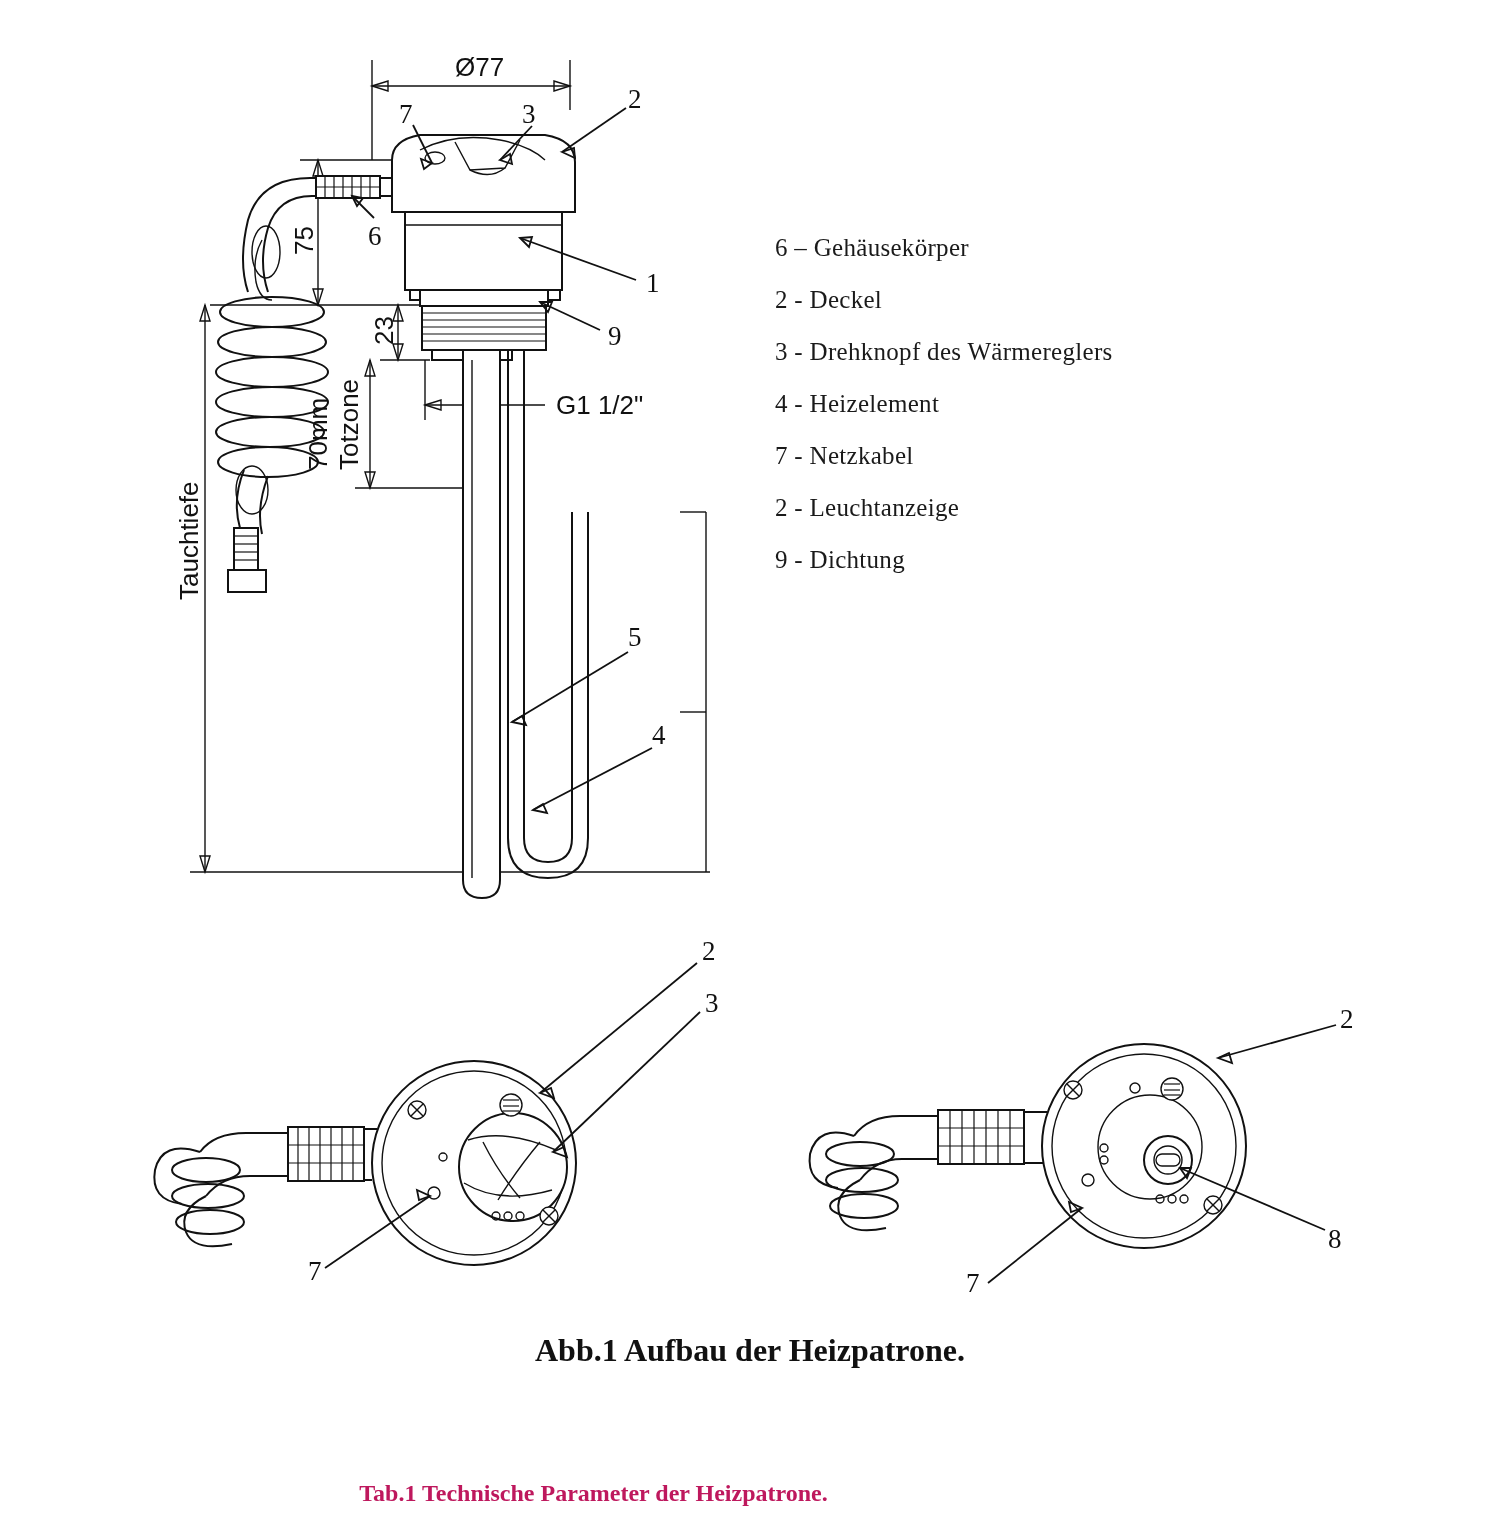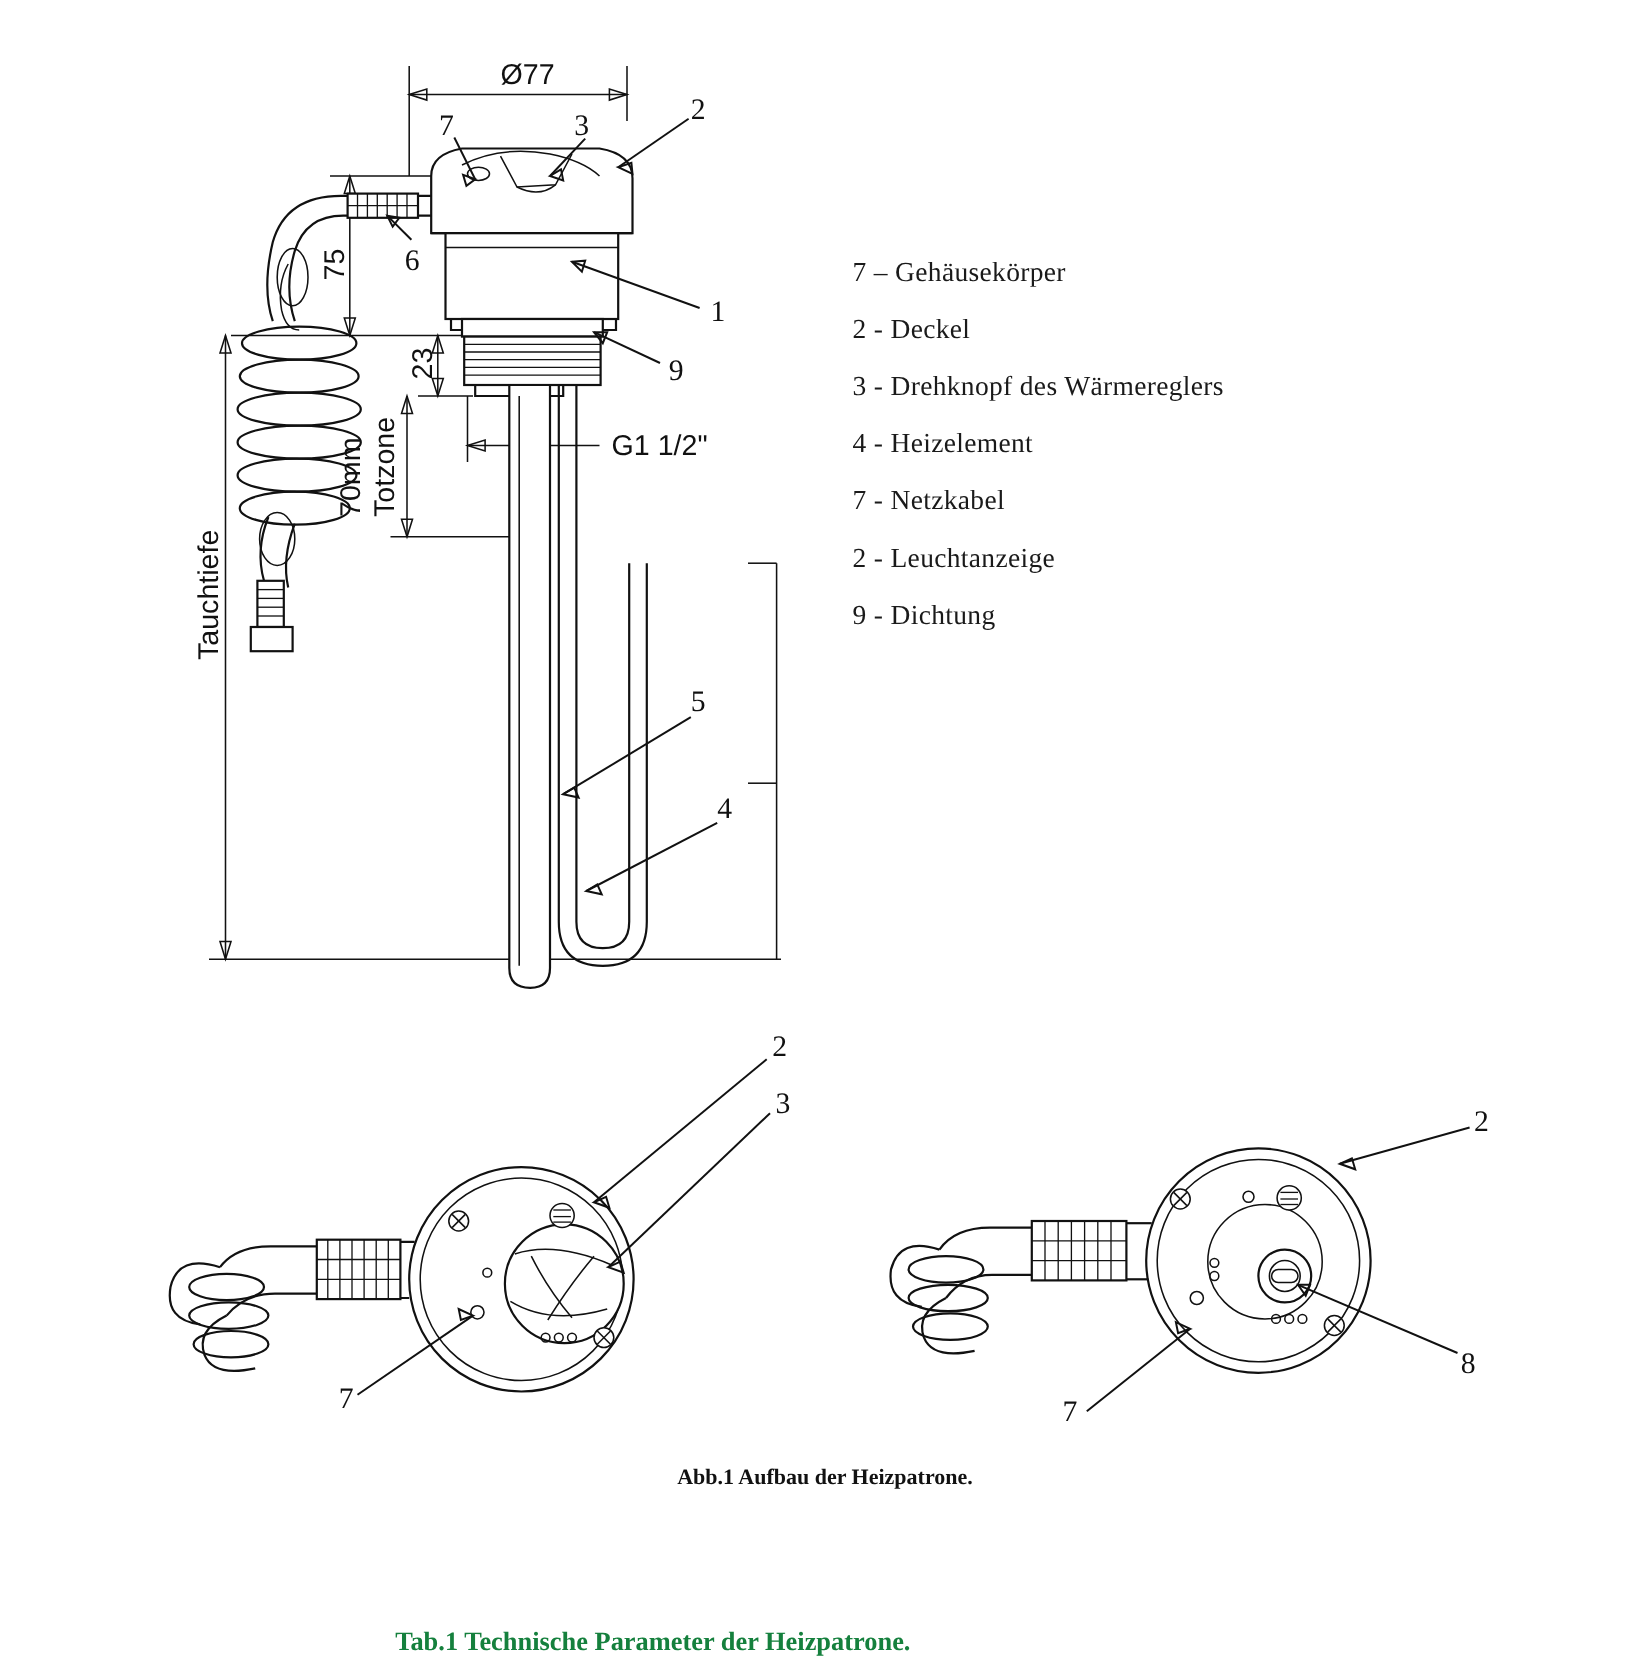--- a/index.html
+++ b/index.html
@@ -404,7 +404,7 @@
   </svg>
 
   <div class="legend">
-    <div class="legend-item">7 – Gehäusekörper</div>
+    <div class="legend-item">6 – Gehäusekörper</div>
     <div class="legend-item">2 - Deckel</div>
     <div class="legend-item">3 - Drehknopf des Wärmereglers</div>
     <div class="legend-item">4 - Heizelement</div>

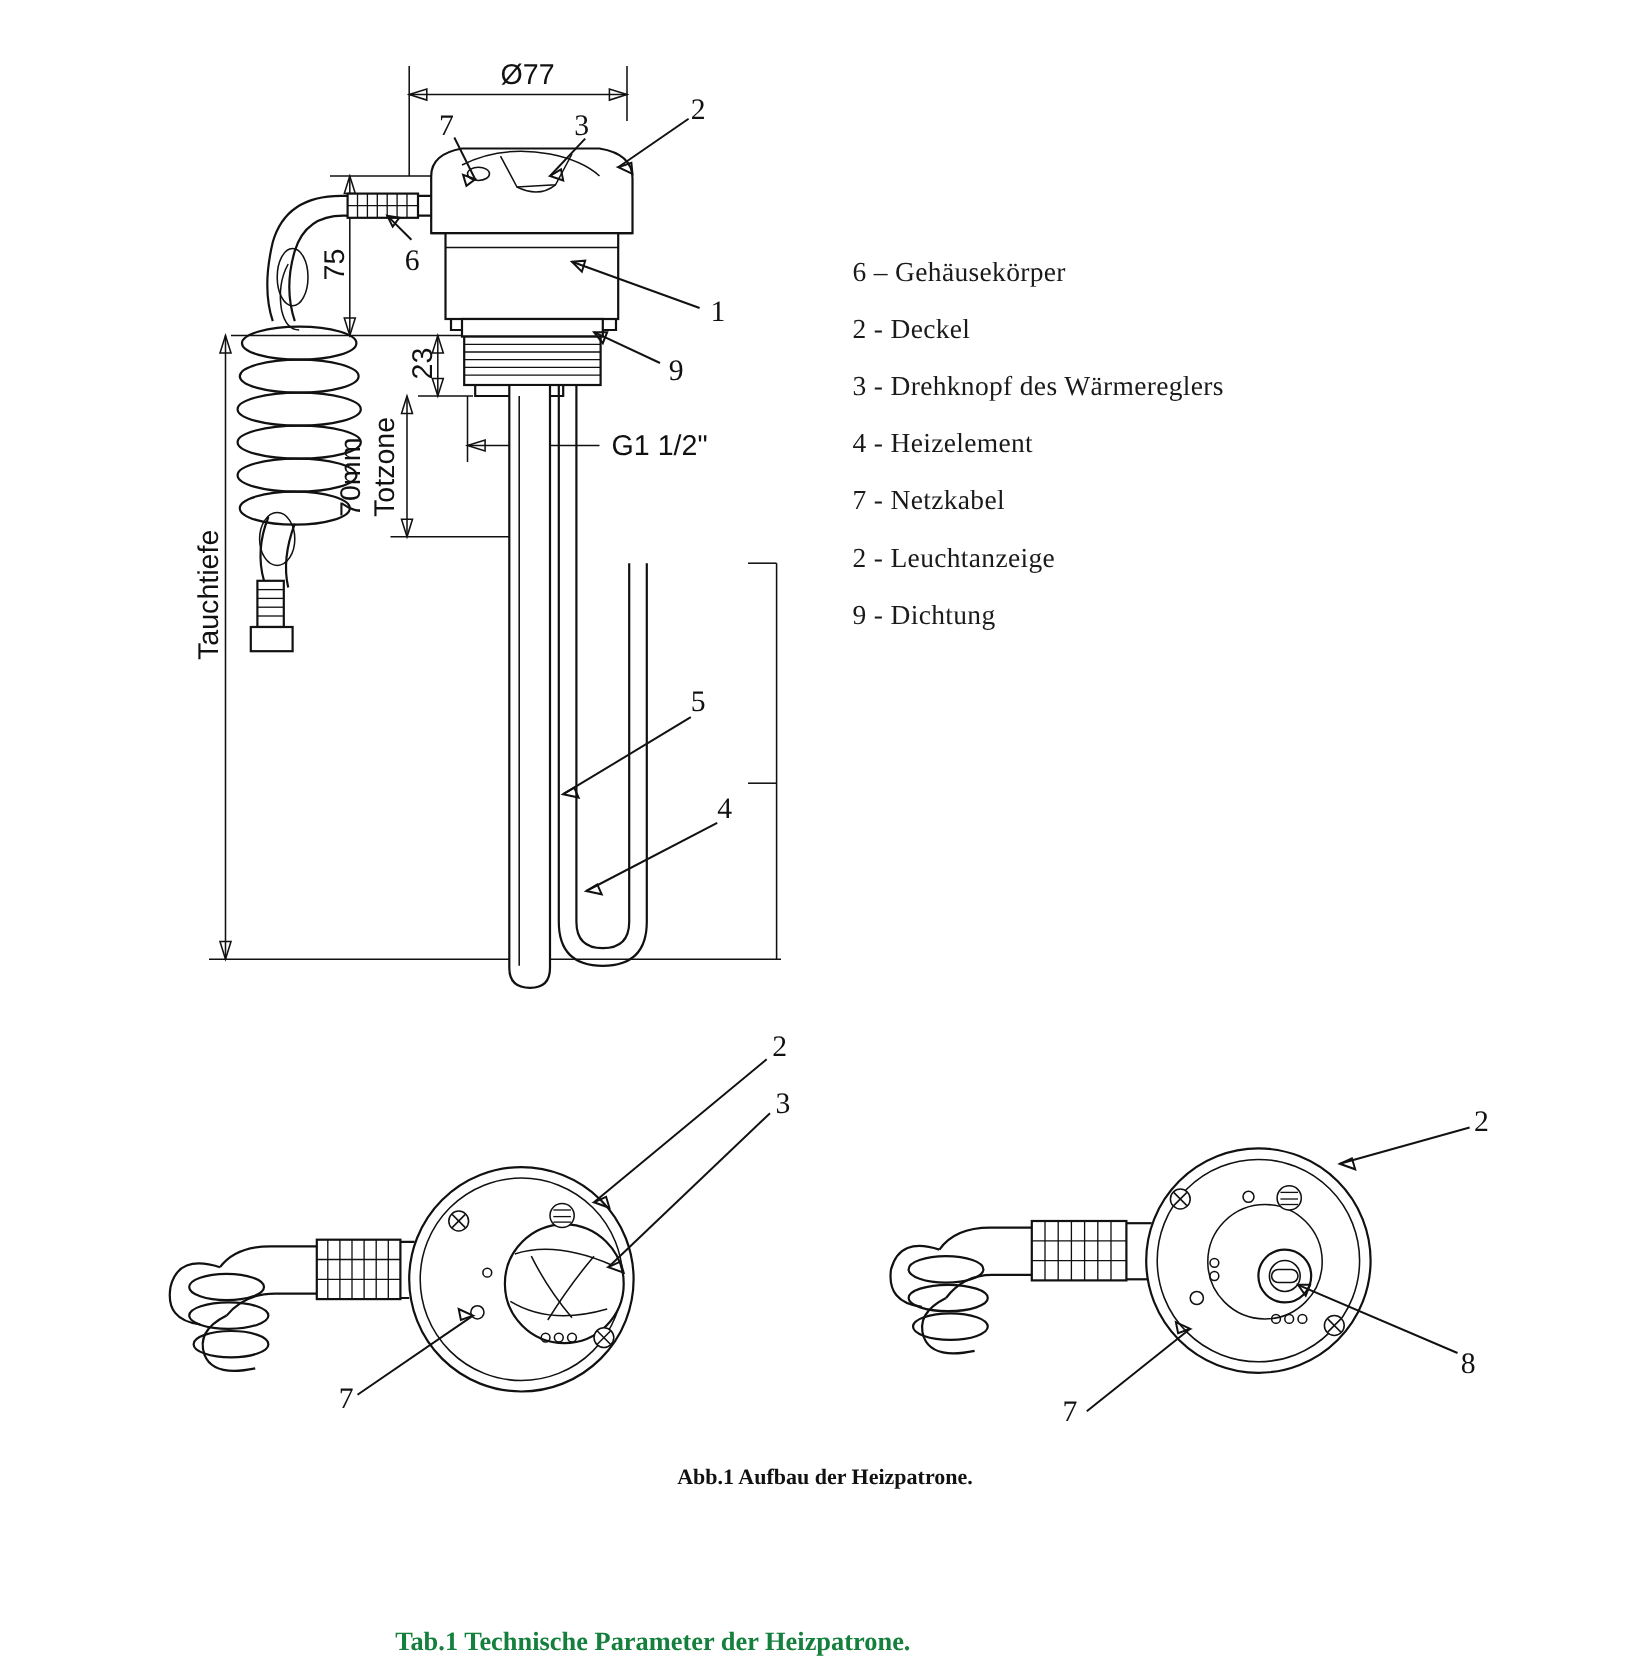--- a/index.html
+++ b/index.html
@@ -44,7 +44,7 @@
     width: 1500px;
     text-align: center;
     font-family: "Liberation Serif", serif;
-    font-size: 20px;
+    font-size: 32px;
     font-weight: bold;
     color: #111111;
   }

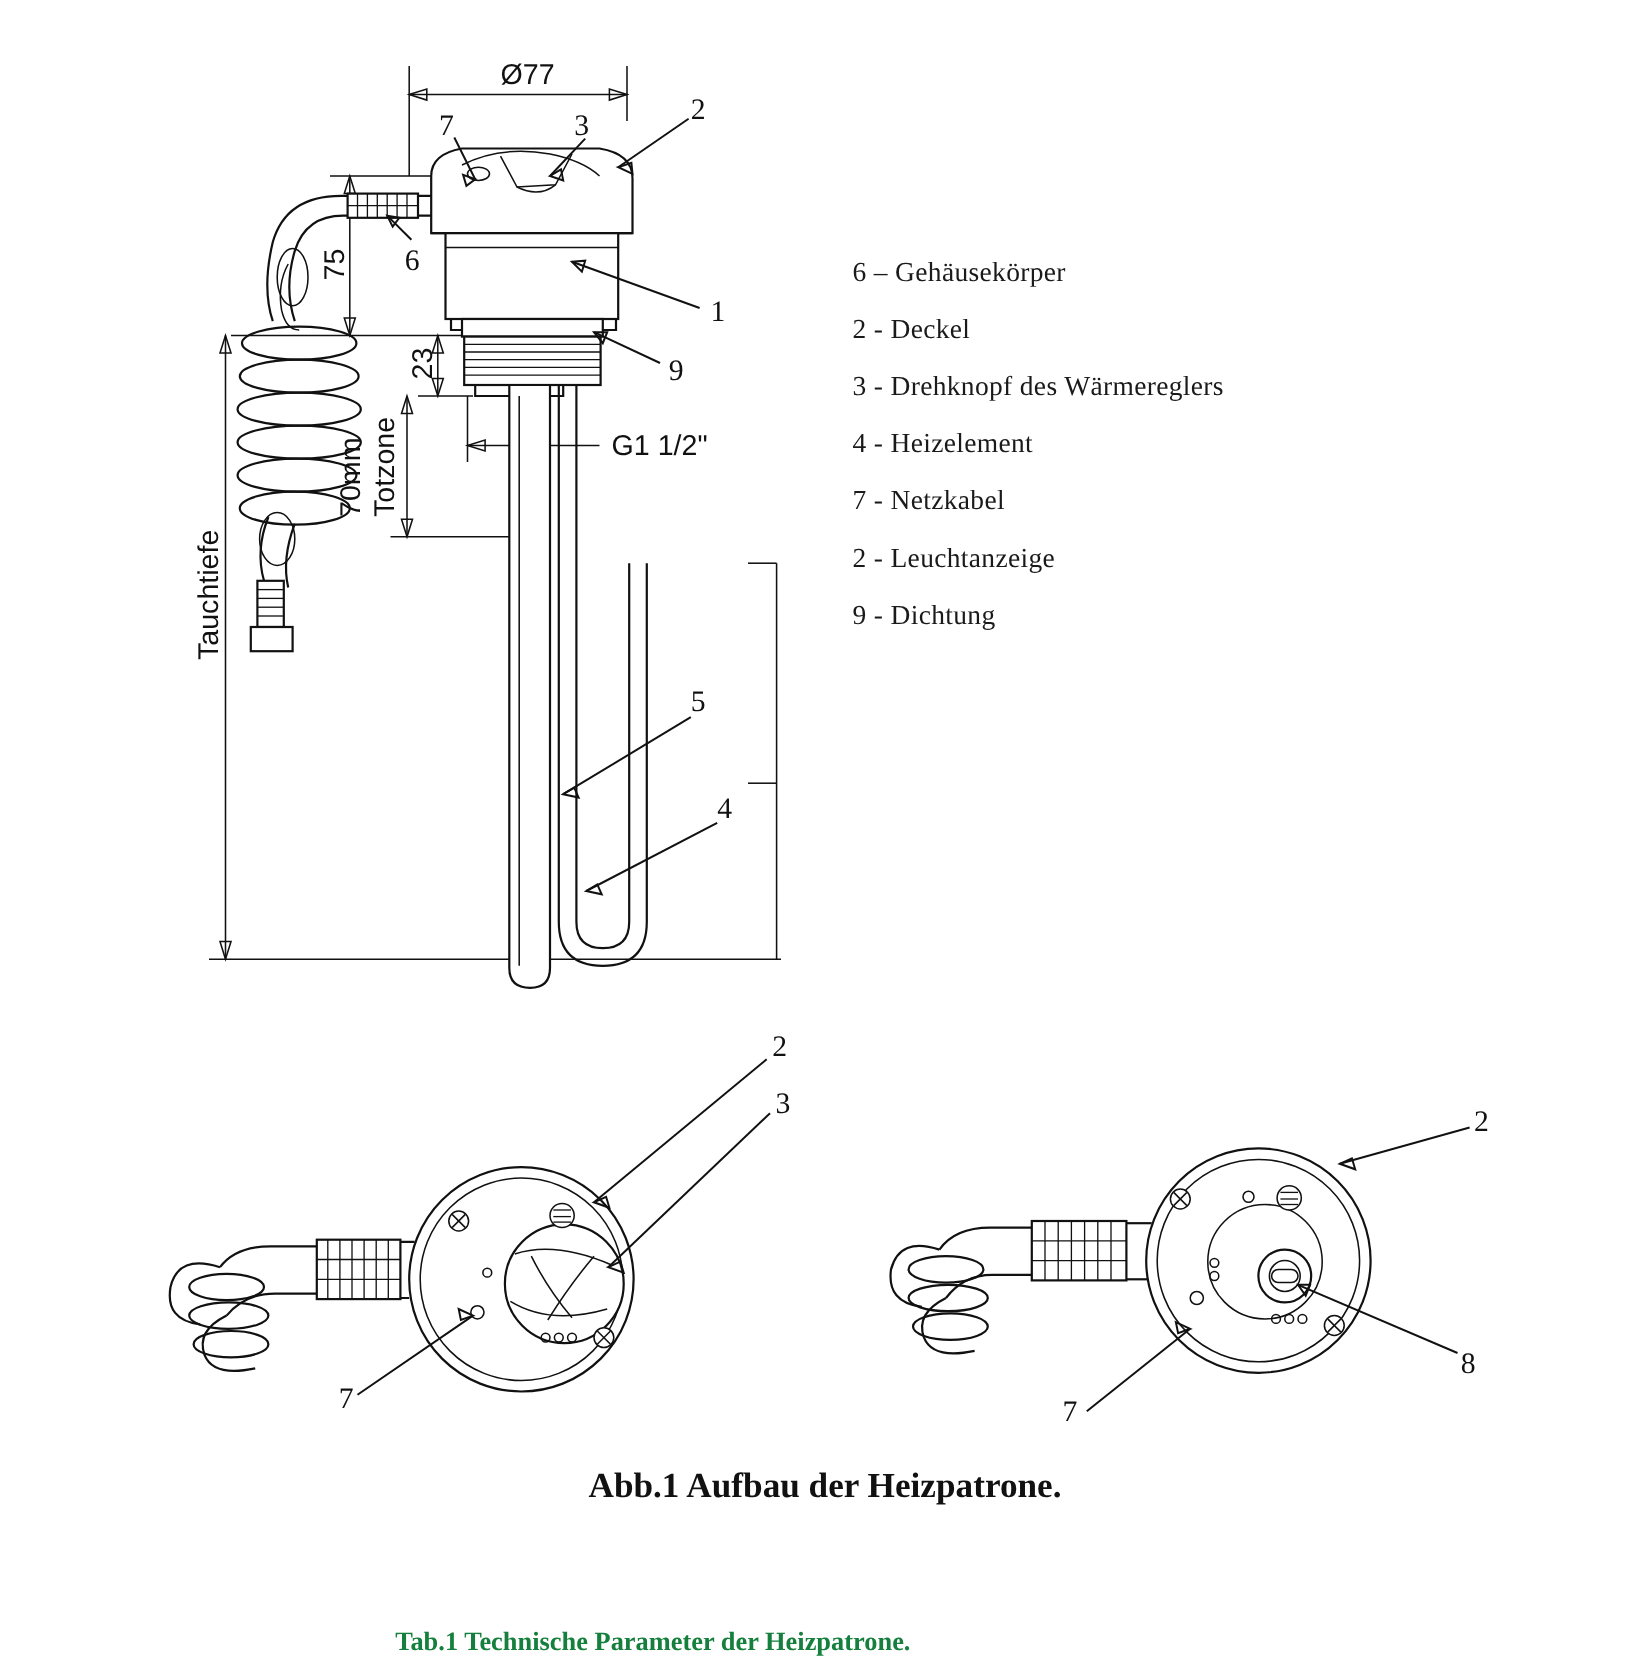--- a/index.html
+++ b/index.html
@@ -57,7 +57,7 @@
     font-family: "Liberation Serif", serif;
     font-size: 24px;
     font-weight: bold;
-    color: #15803d;
+    color: #be185d;
   }
   text.lbl {
     font-family: "Liberation Serif", serif;

